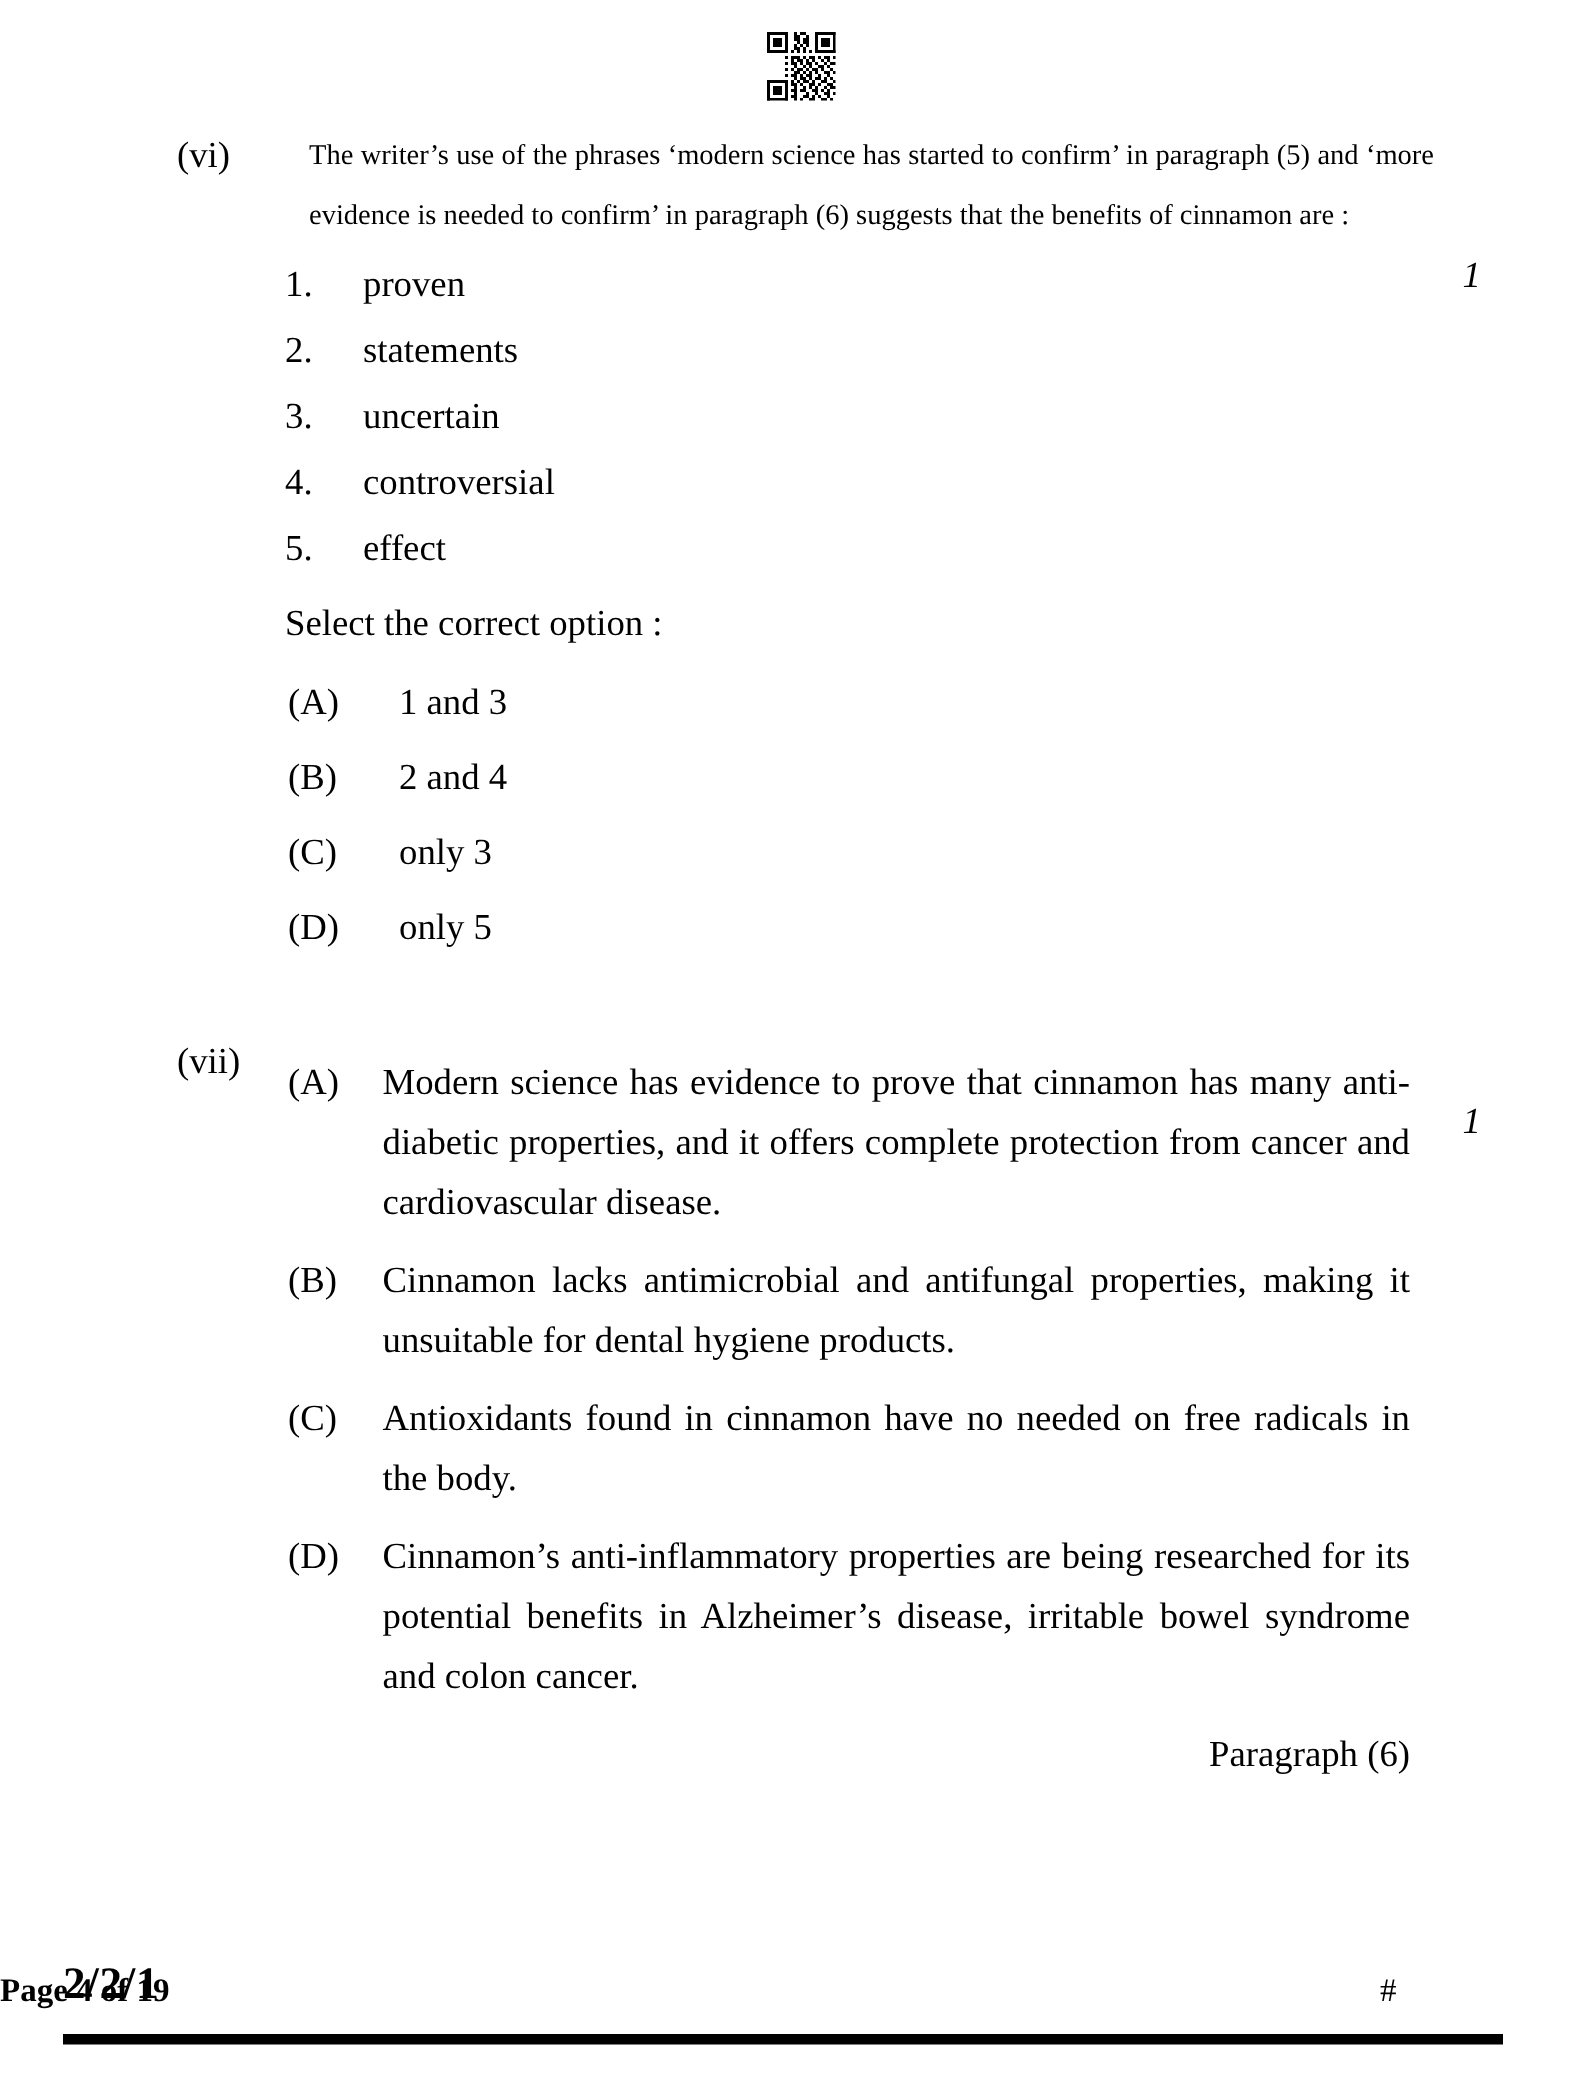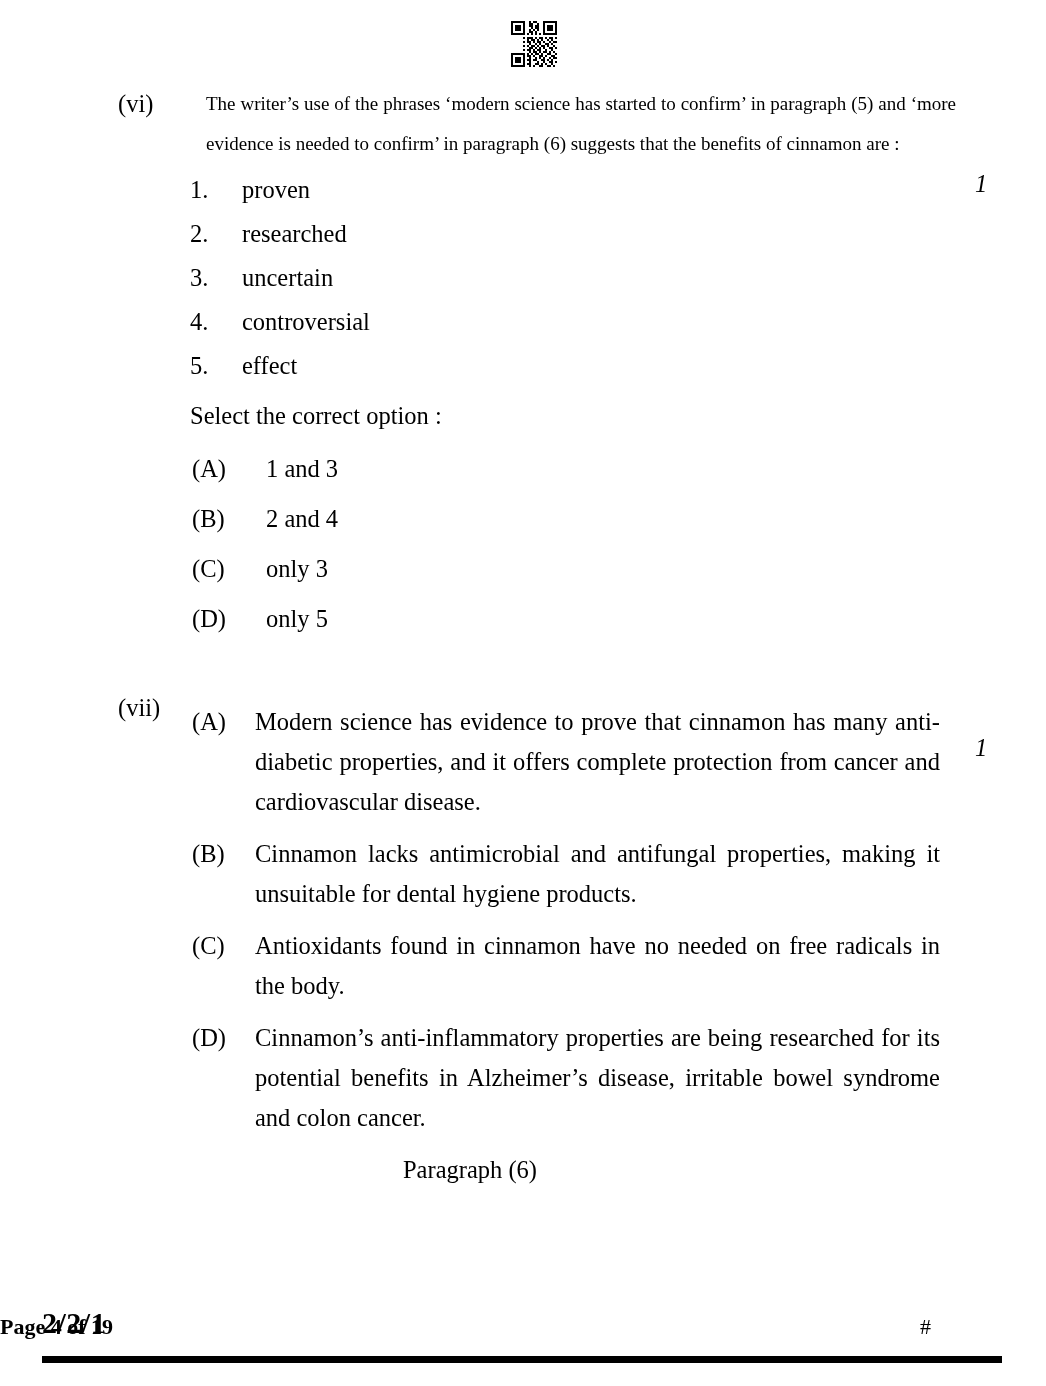--- a/index.html
+++ b/index.html
@@ -340,7 +340,7 @@
     </div>
     <div class="numitem">
       <span class="n">2.</span>
-      <span class="t">researched</span>
+      <span class="t">statements</span>
     </div>
     <div class="numitem">
       <span class="n">3.</span>

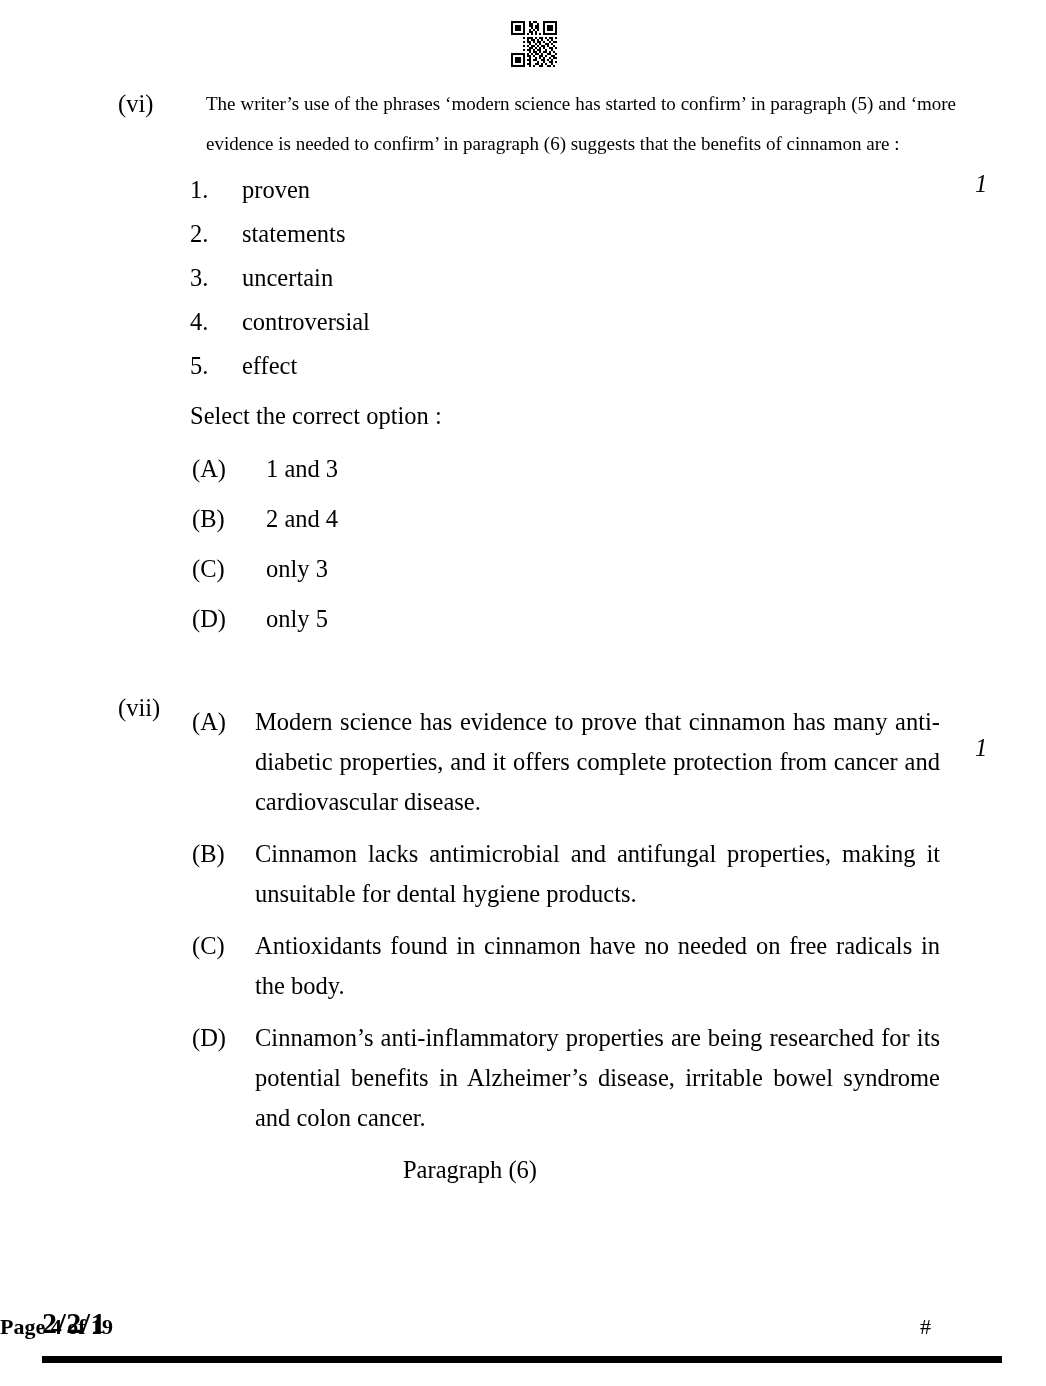--- a/index.html
+++ b/index.html
@@ -143,7 +143,7 @@
   .para-ref {
     margin: 6px 0 0 0;
     width: 940px;
-    text-align: center;
+    text-align: right;
     font-size: 24.5px;
     line-height: 40px;
   }

